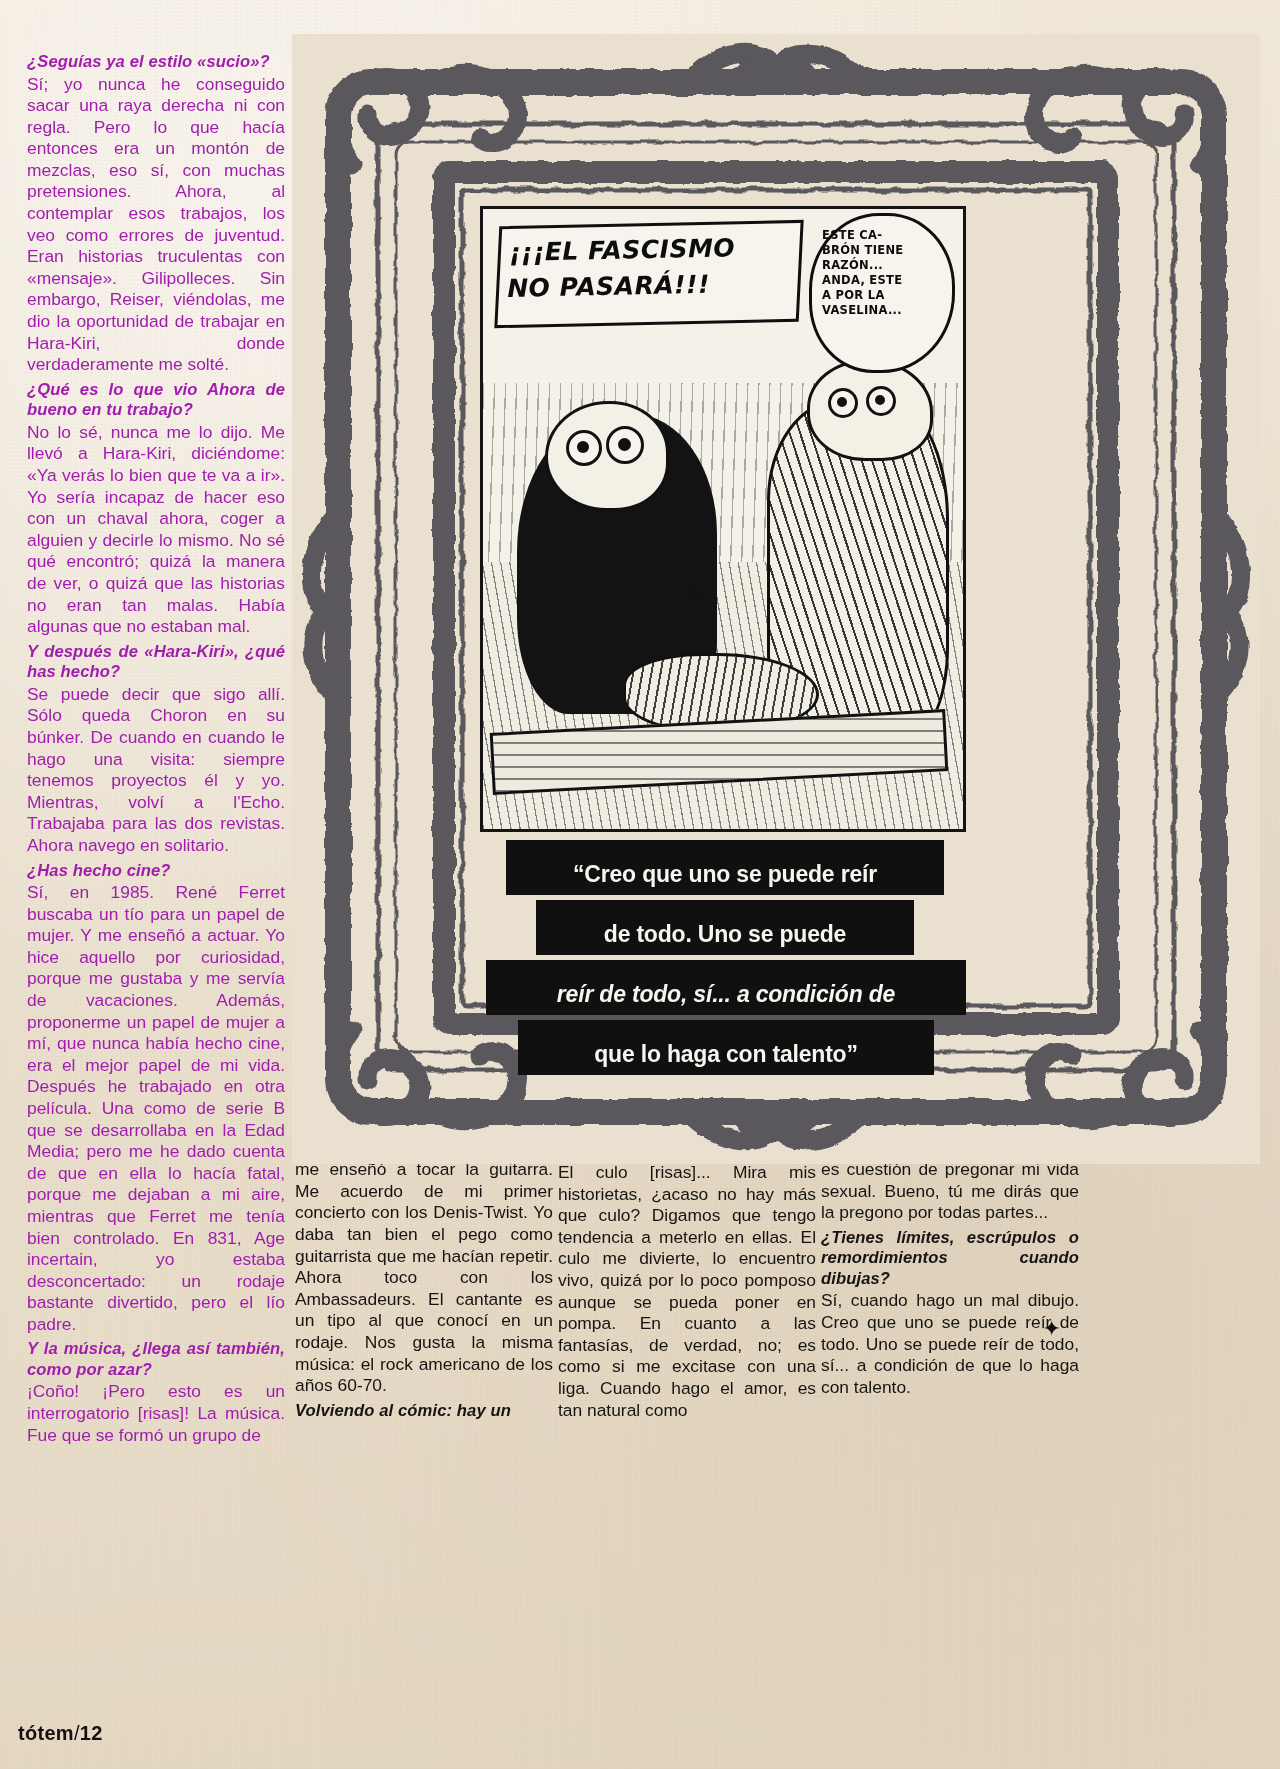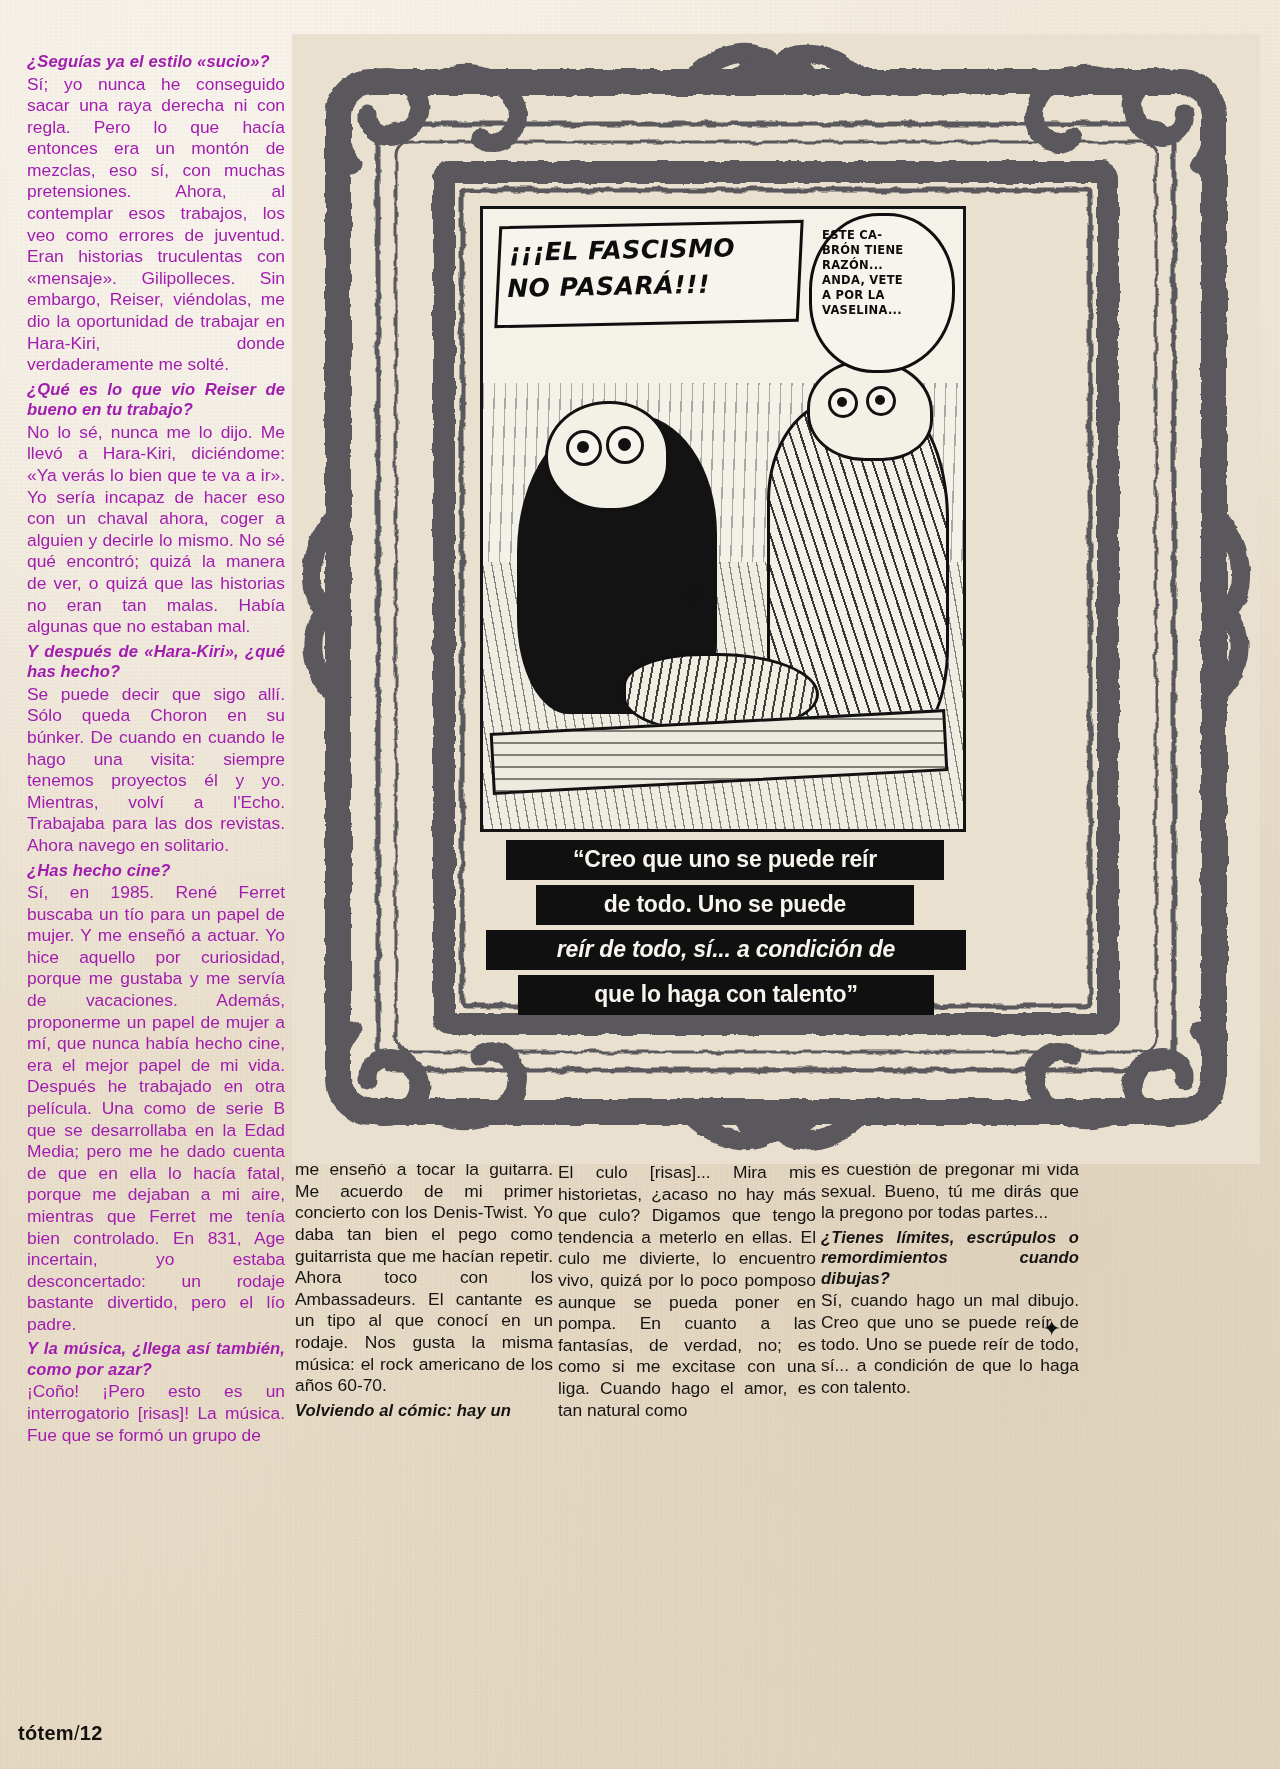--- a/index.html
+++ b/index.html
@@ -315,7 +315,7 @@
         <span>ESTE CA-</span>
         <span>BRÓN TIENE</span>
         <span>RAZÓN...</span>
-        <span>ANDA, VETE</span>
+        <span>ANDA, ESTE</span>
         <span>A POR LA</span>
         <span>VASELINA...</span>
       </div>

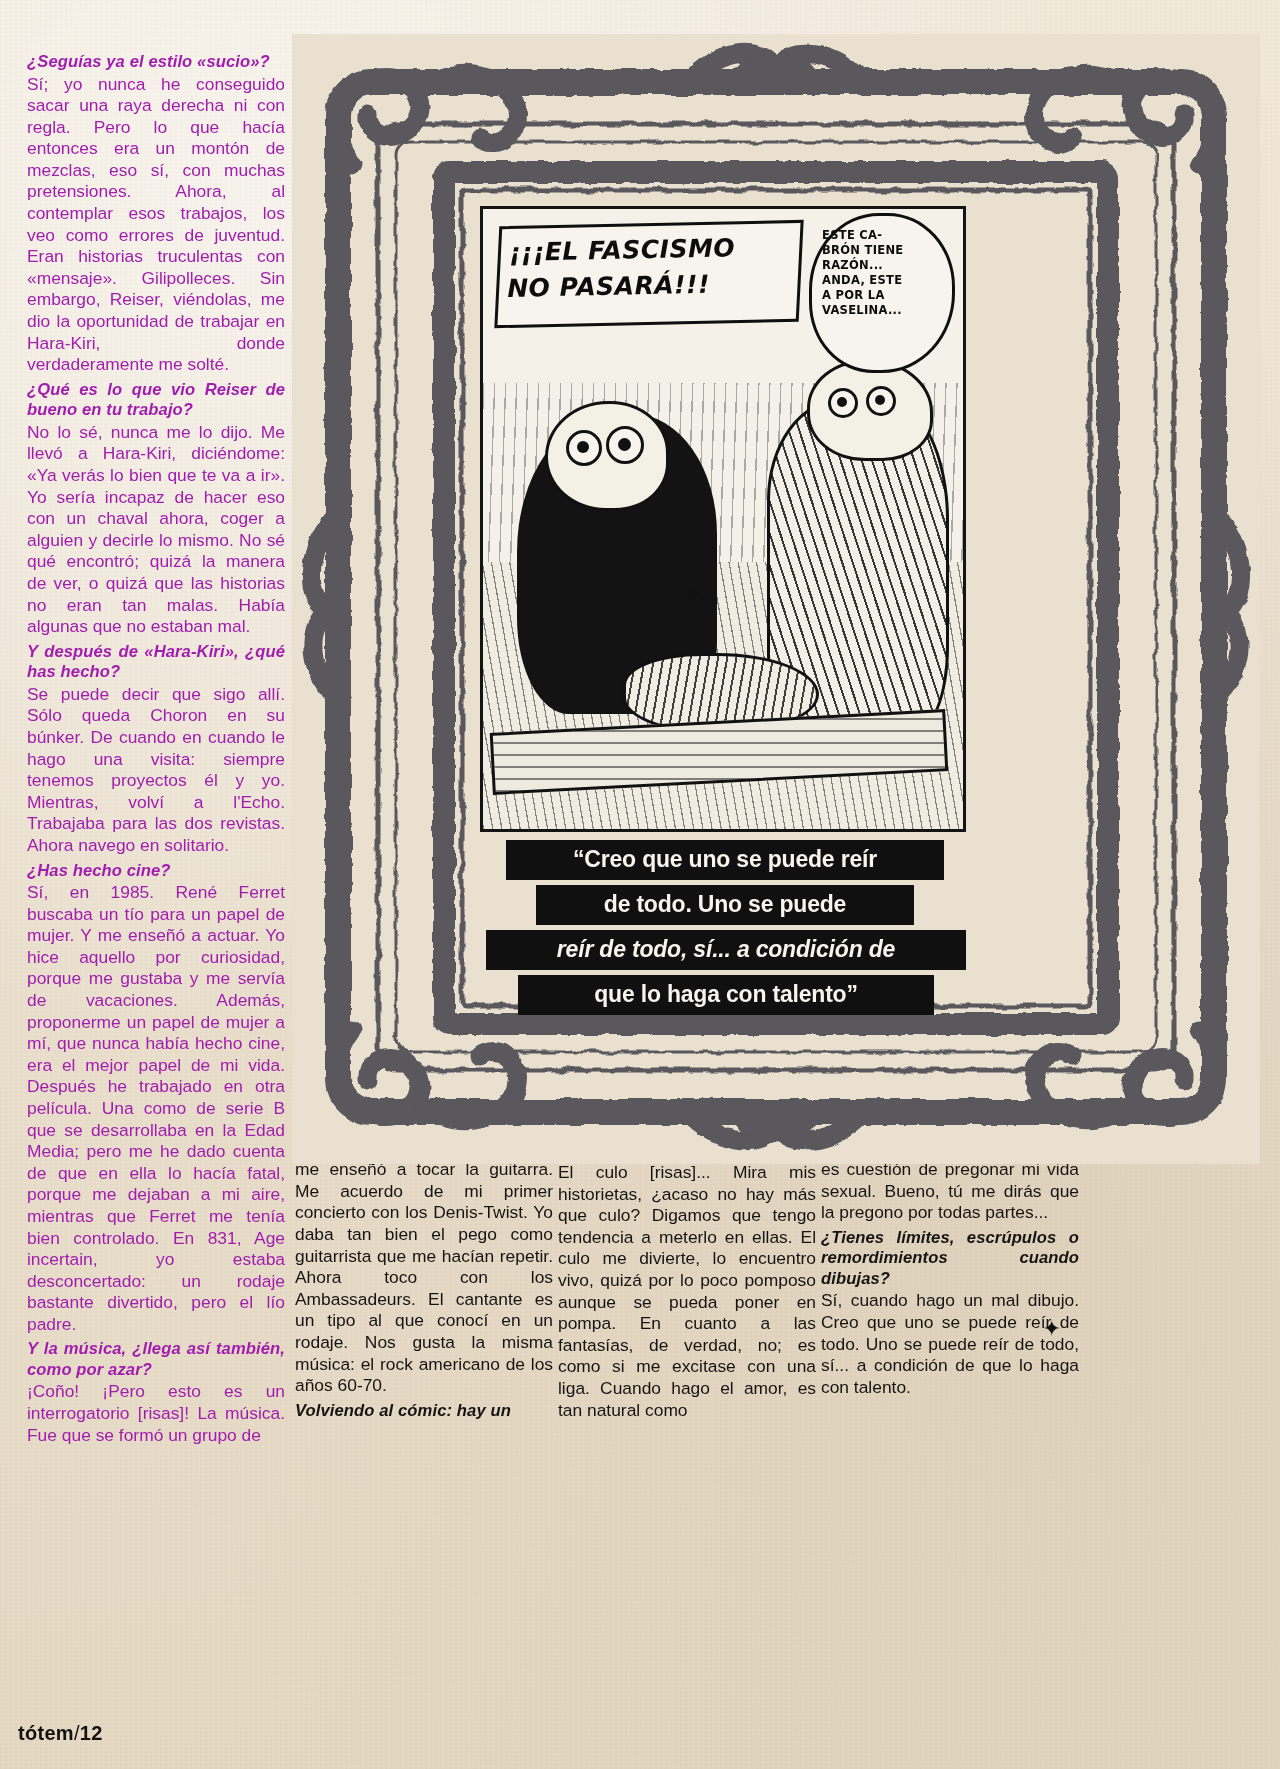--- a/index.html
+++ b/index.html
@@ -199,7 +199,7 @@
   <div class="col-left">
     <div class="q">¿Seguías ya el estilo «sucio»?</div>
     <div class="a">Sí; yo nunca he conseguido sacar una raya derecha ni con regla. Pero lo que hacía entonces era un montón de mezclas, eso sí, con muchas pretensiones. Ahora, al contemplar esos trabajos, los veo como errores de juventud. Eran historias truculentas con «mensaje». Gilipolleces. Sin embargo, Reiser, viéndolas, me dio la oportunidad de trabajar en Hara-Kiri, donde verdaderamente me solté.</div>
-    <div class="q">¿Qué es lo que vio Reiser de bueno en tu trabajo?</div>
+    <div class="q">¿Qué es lo que vio Ahora de bueno en tu trabajo?</div>
     <div class="a">No lo sé, nunca me lo dijo. Me llevó a Hara-Kiri, diciéndome: «Ya verás lo bien que te va a ir». Yo sería incapaz de hacer eso con un chaval ahora, coger a alguien y decirle lo mismo. No sé qué encontró; quizá la manera de ver, o quizá que las historias no eran tan malas. Había algunas que no estaban mal.</div>
     <div class="q">Y después de «Hara-Kiri», ¿qué has hecho?</div>
     <div class="a">Se puede decir que sigo allí. Sólo queda Choron en su búnker. De cuando en cuando le hago una visita: siempre tenemos proyectos él y yo. Mientras, volví a l'Echo. Trabajaba para las dos revistas. Ahora navego en solitario.</div>

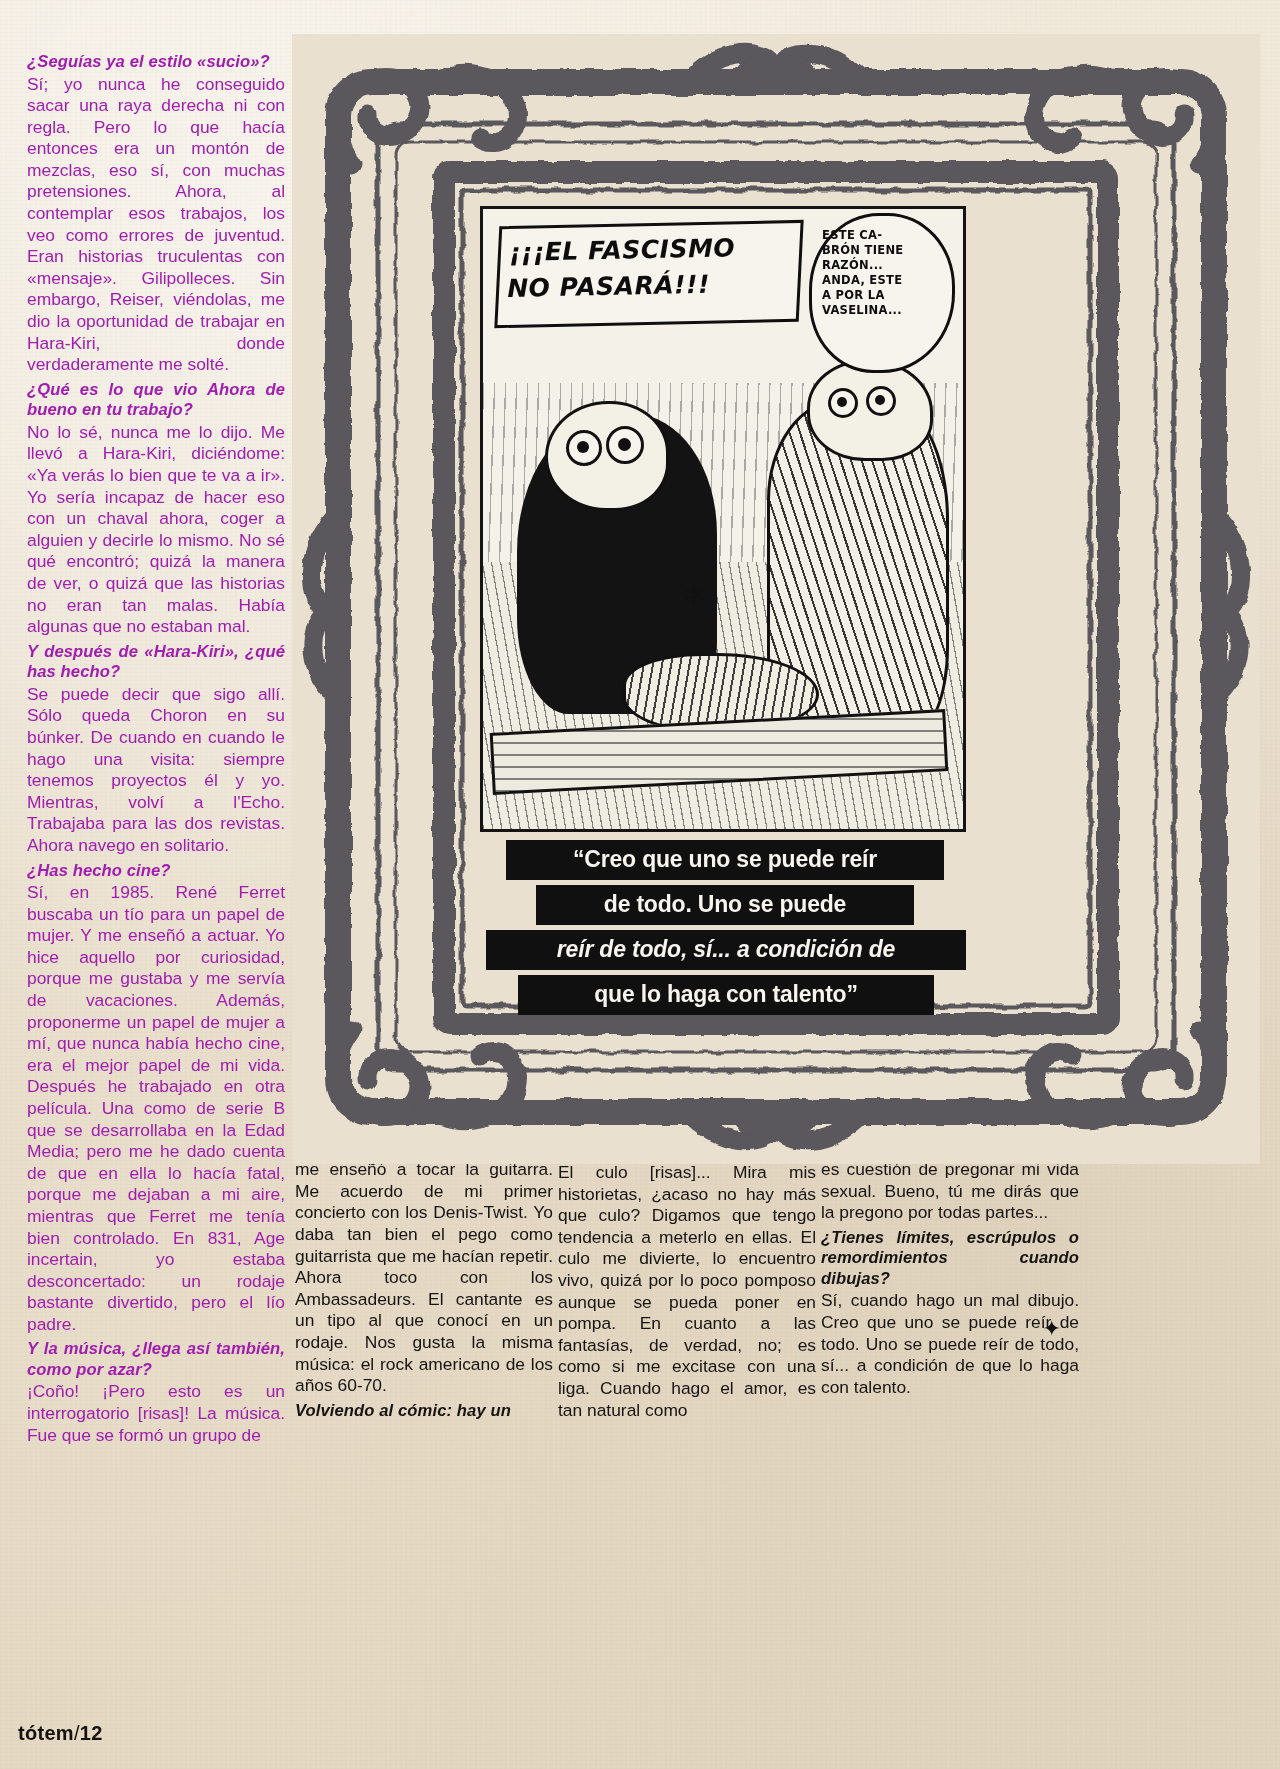--- a/index.html
+++ b/index.html
@@ -172,7 +172,7 @@
   .qbar{
     background:#101010;color:#f7f5ee;
     font-weight:bold;font-size:23px;line-height:30px;
-    padding:4px 10px 6px 10px;
+    padding:19px 10px 6px 10px;
     margin-bottom:5px;
     text-align:center;
     letter-spacing:-.2px;

